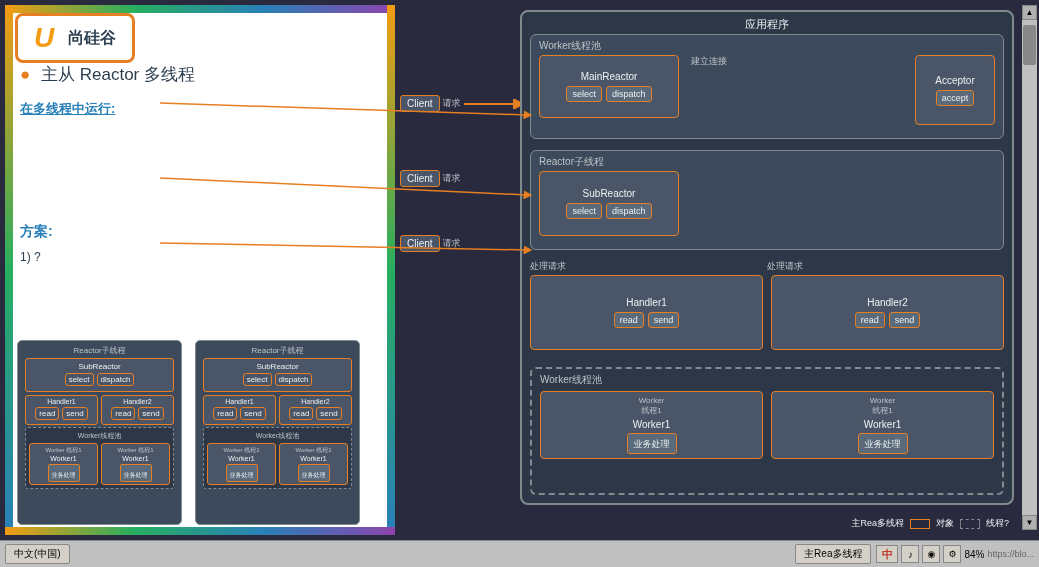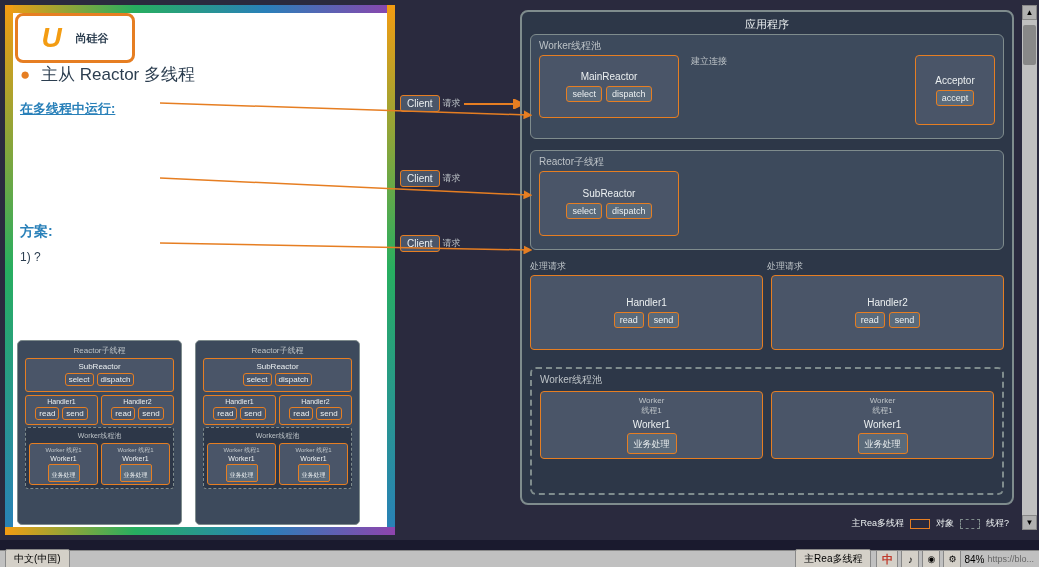--- a/index.html
+++ b/index.html
@@ -45,7 +45,7 @@
     }
 
     .logo-text {
-      font-size: 11px;
+      font-size: 16px;
       font-weight: bold;
       color: #2c3e50;
       margin-left: 14px;

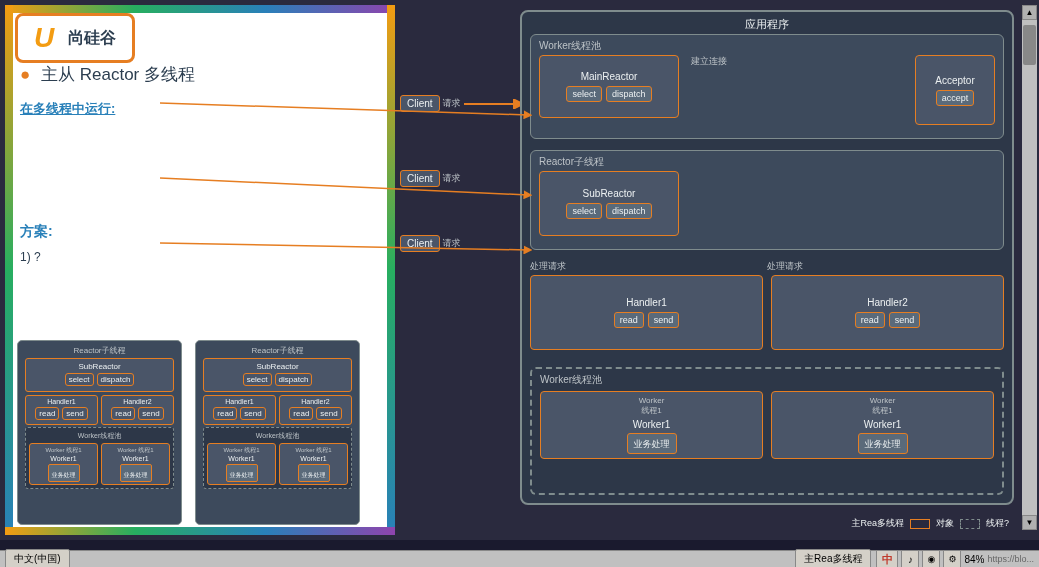--- a/index.html
+++ b/index.html
@@ -124,7 +124,7 @@
     
     .taskbar {
       width: 1039px;
-      height: 17px;
+      height: 27px;
       background: #c0c0c0;
       position: absolute;
       bottom: 0;

